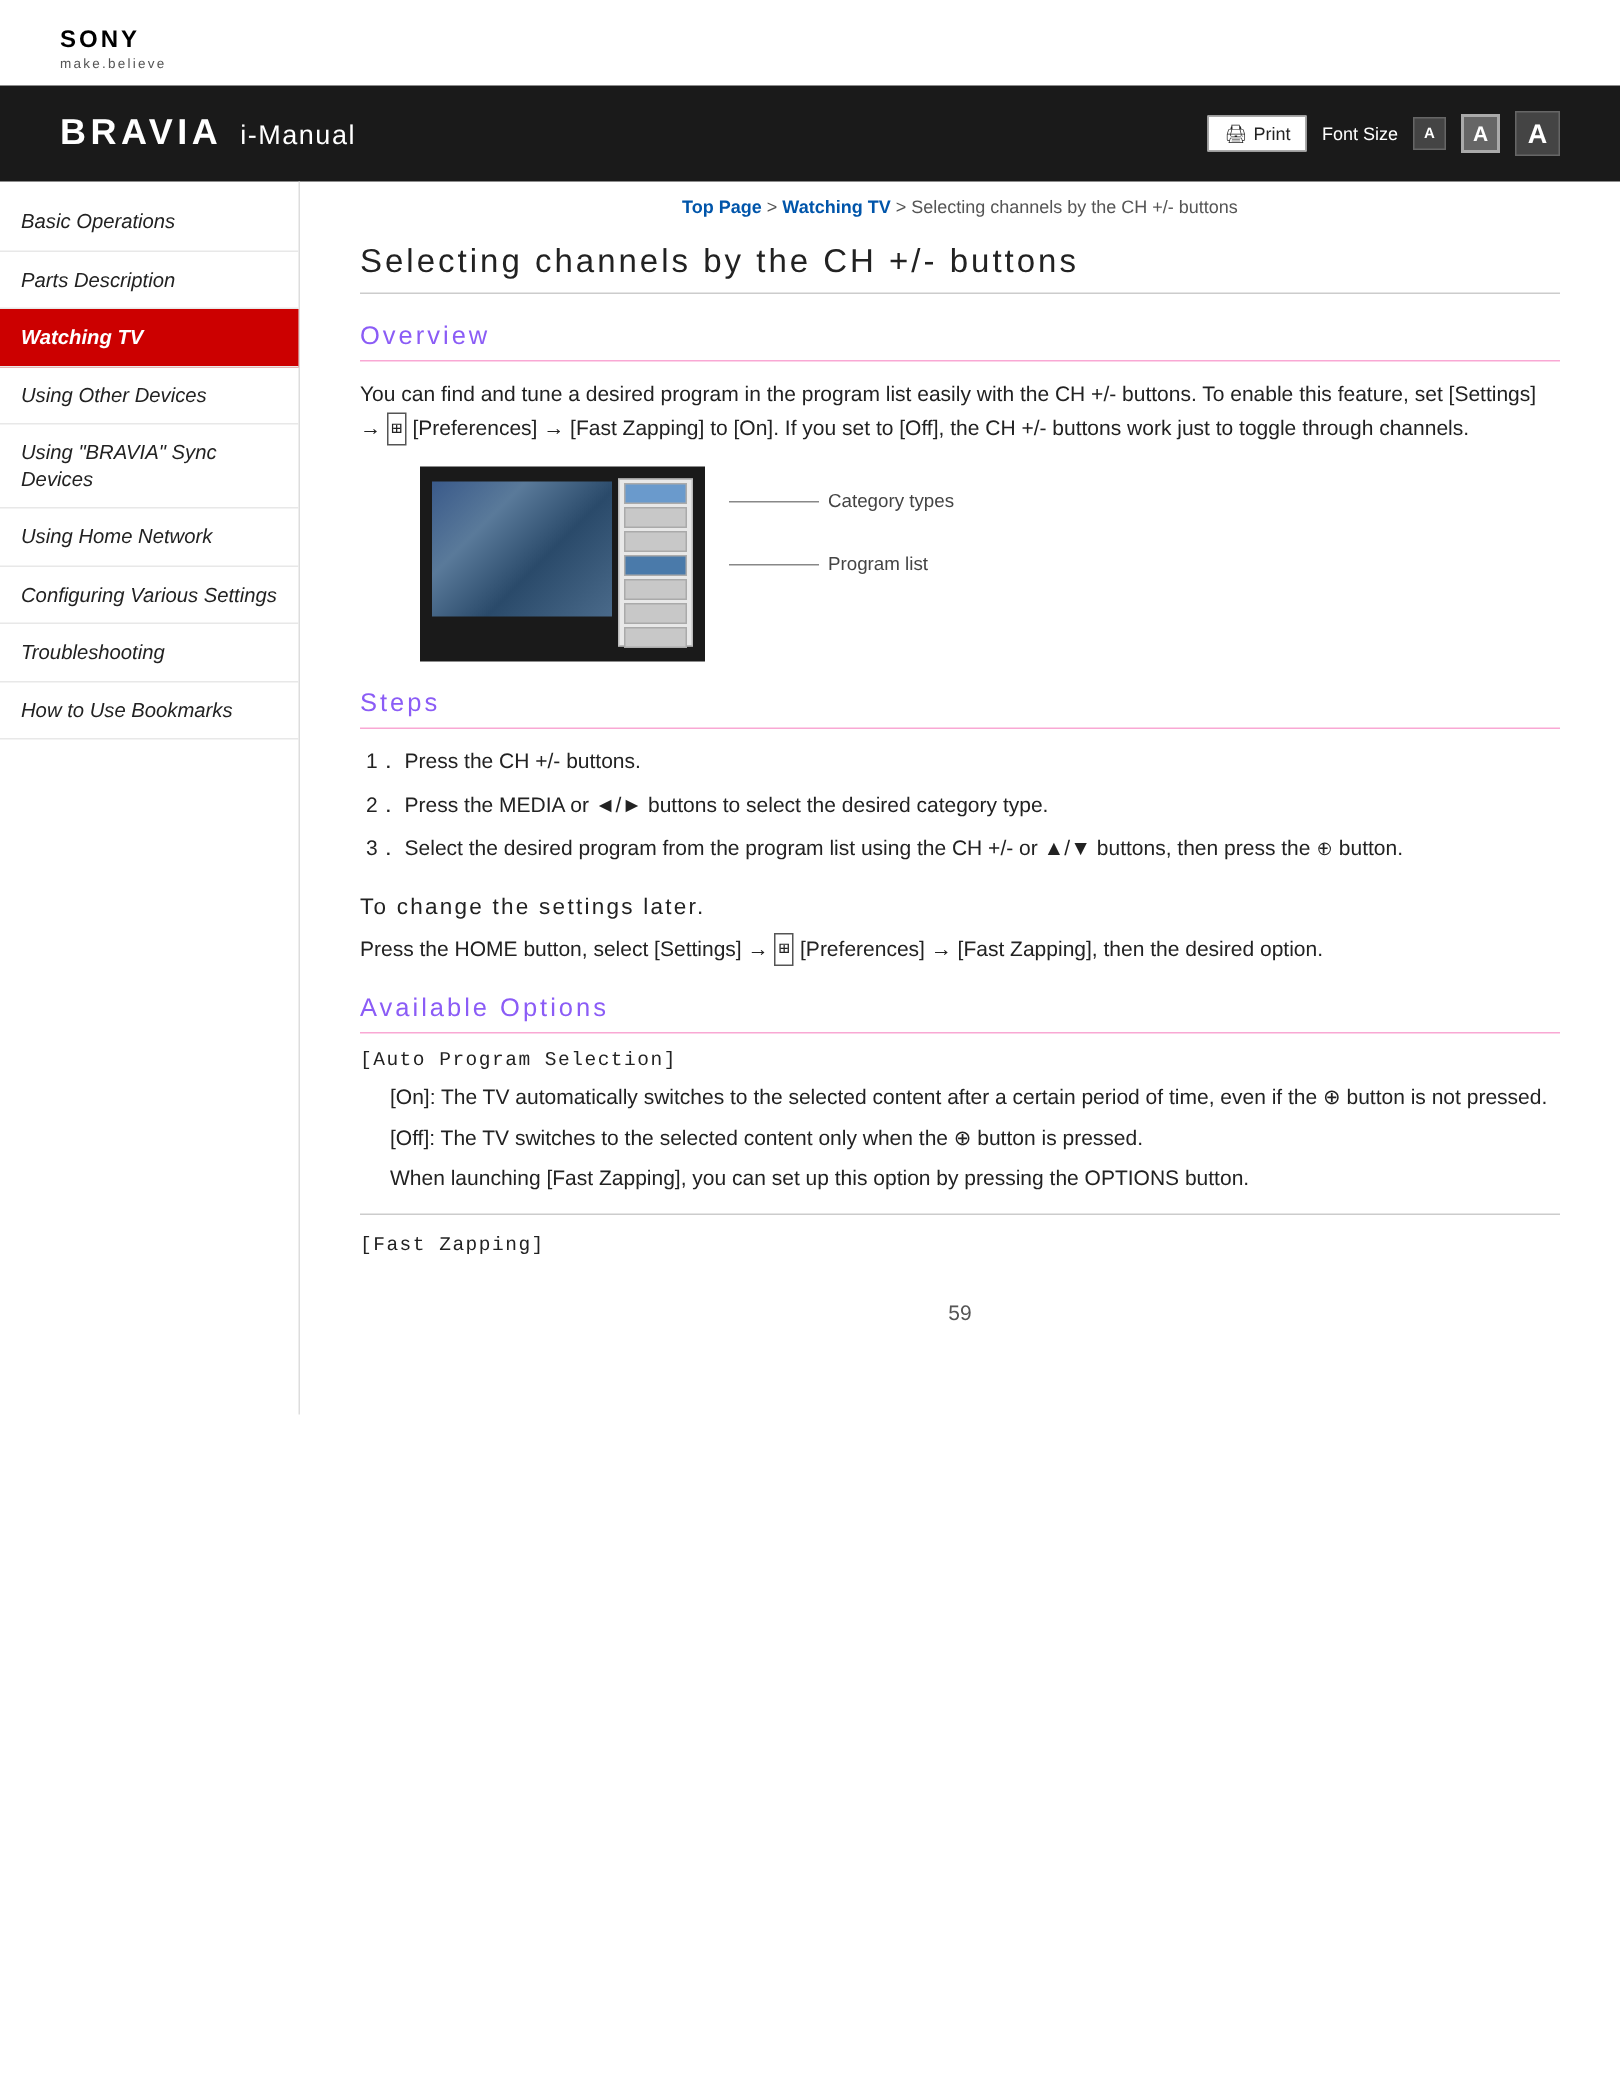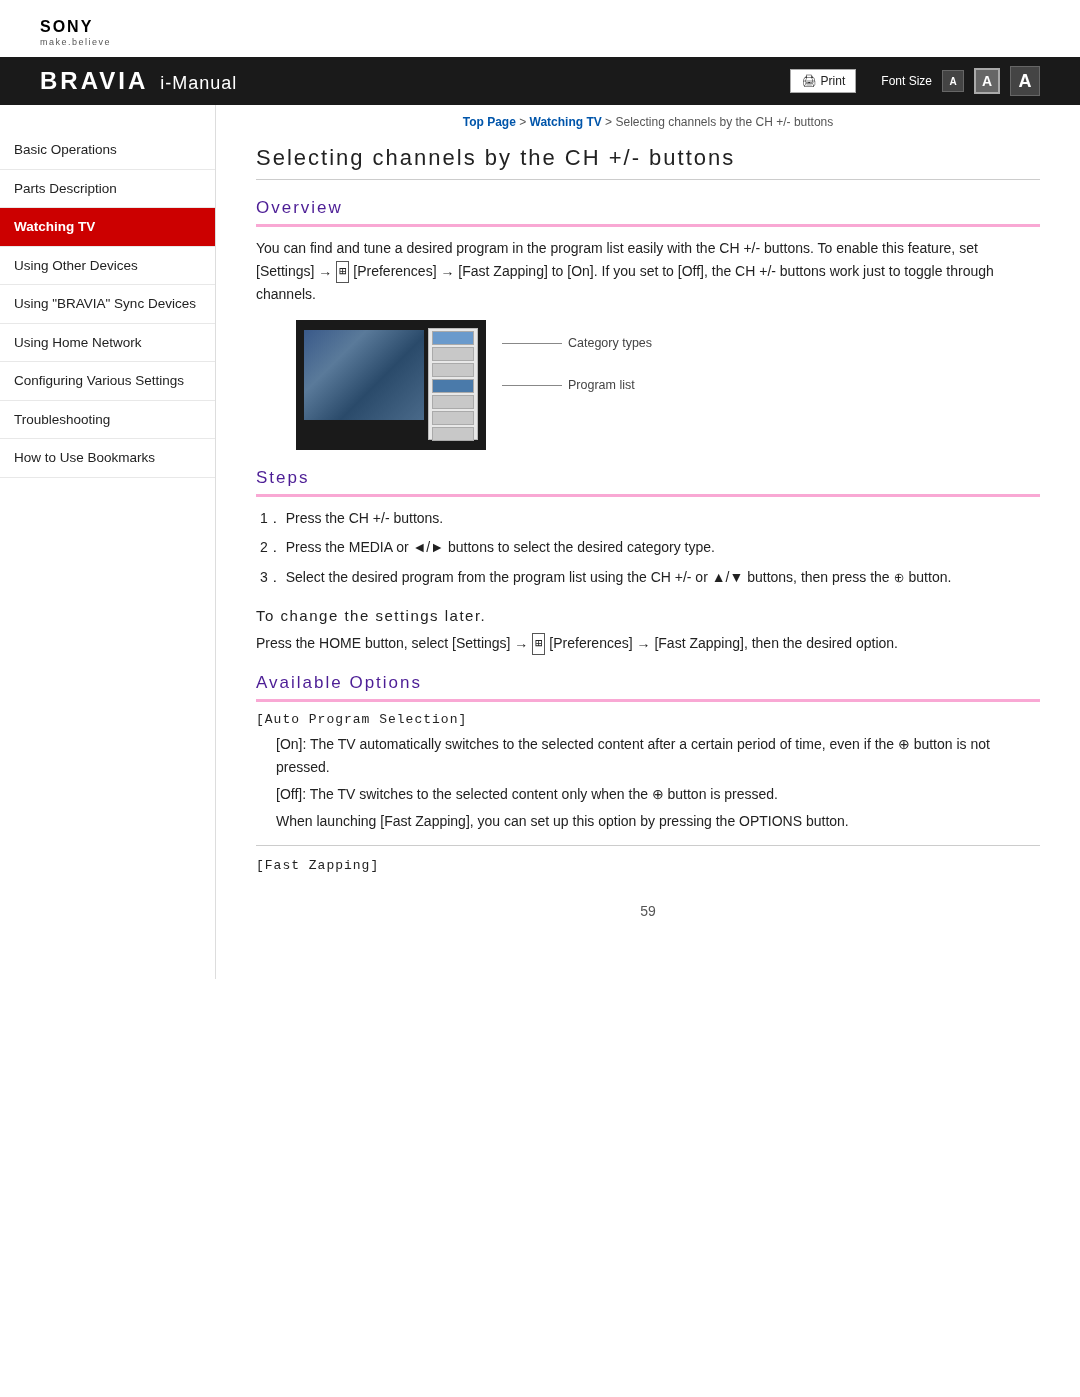--- a/index.html
+++ b/index.html
@@ -34,7 +34,7 @@
     
     .top-nav {
       background: #1a1a1a;
-      height: 48px;
+      height: 64px;
       display: flex;
       align-items: center;
       padding: 0 40px;

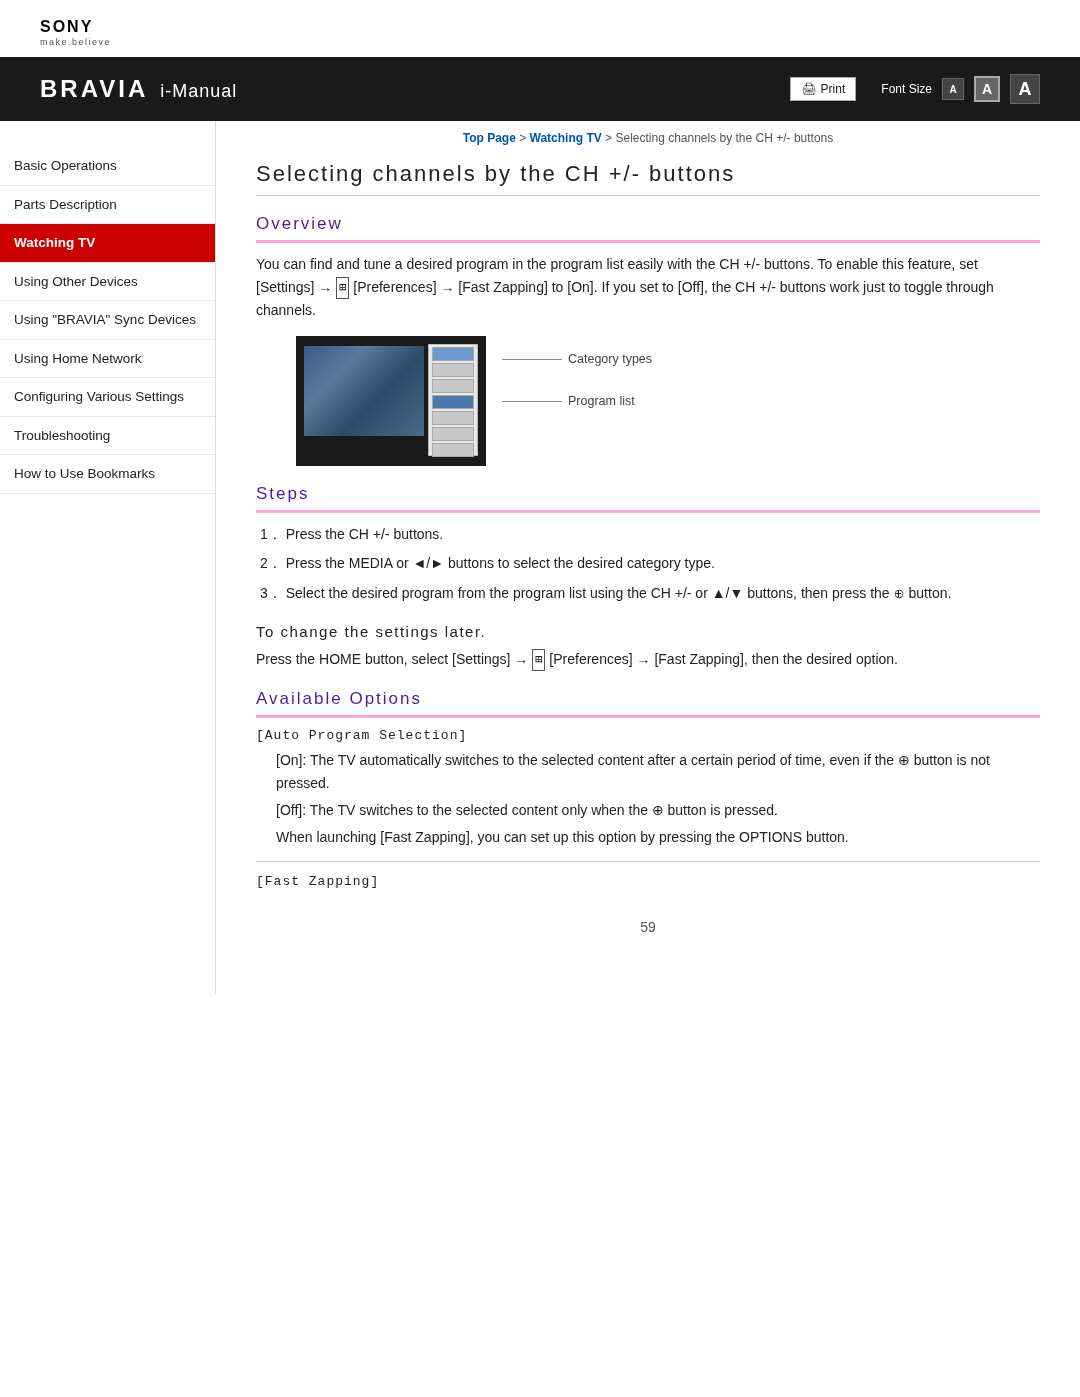--- a/index.html
+++ b/index.html
@@ -77,7 +77,6 @@
     .font-size-label {
       color: #fff;
       font-size: 12px;
-      margin-left: 15px;
     }
     .font-btn {
       background: #444;

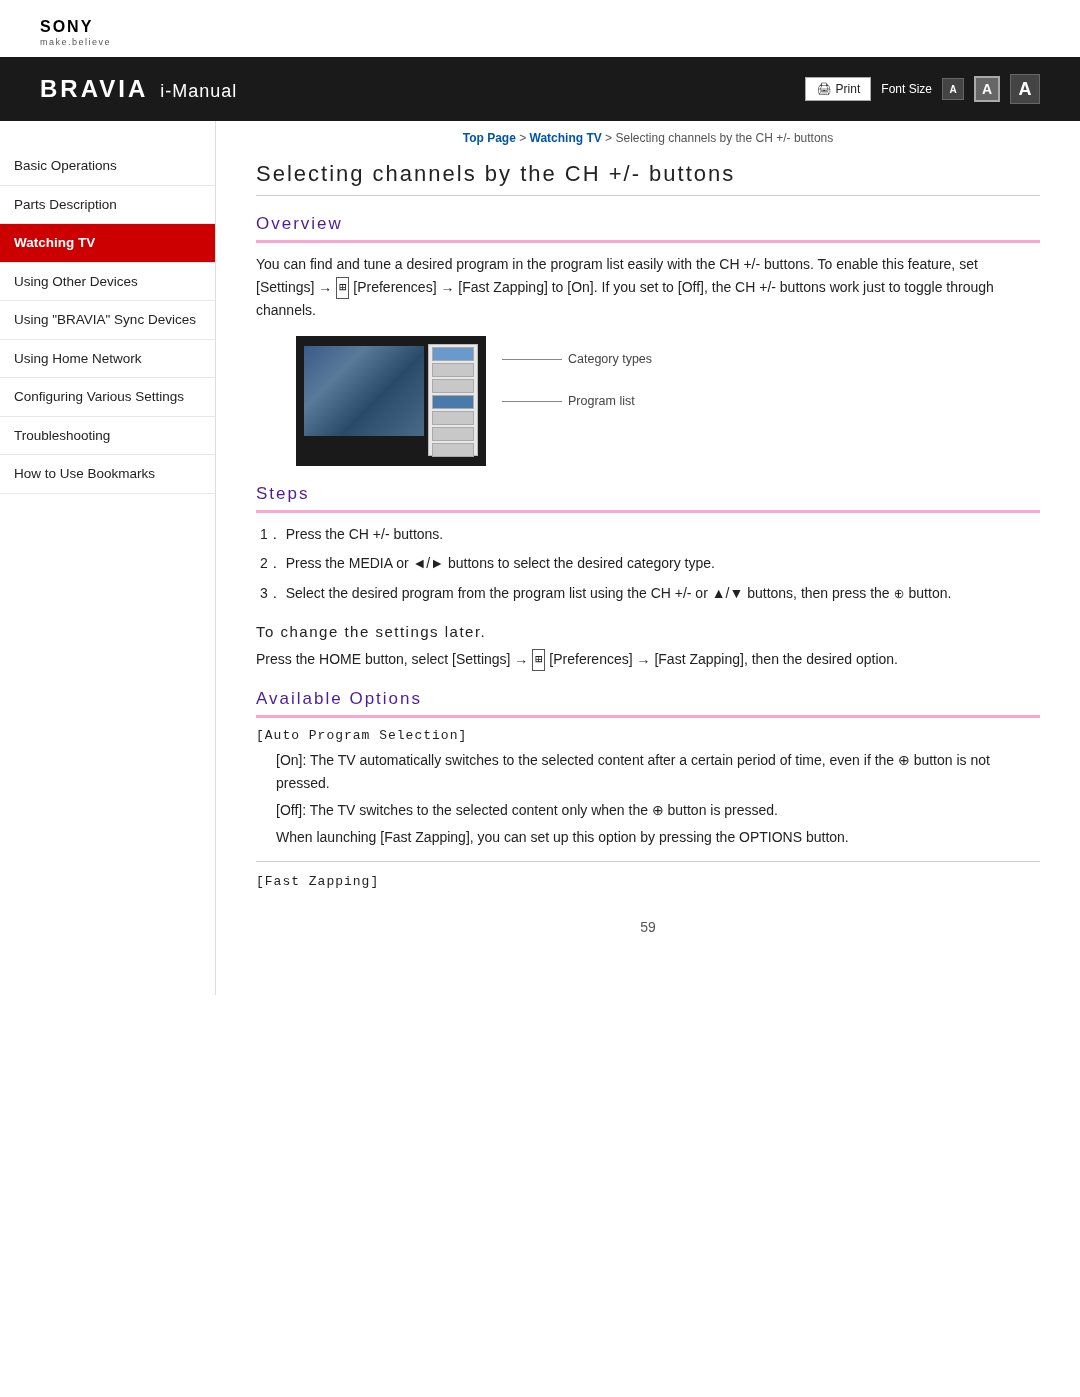--- a/index.html
+++ b/index.html
@@ -100,10 +100,11 @@
 
     
     .sidebar {
-      width: 216px;
+      width: 200px;
       flex-shrink: 0;
       border-right: 1px solid #ddd;
-      padding-top: 26px;
+      padding-top: 8px;
+      font-style: italic;
     }
     .sidebar-item {
       padding: 10px 14px;

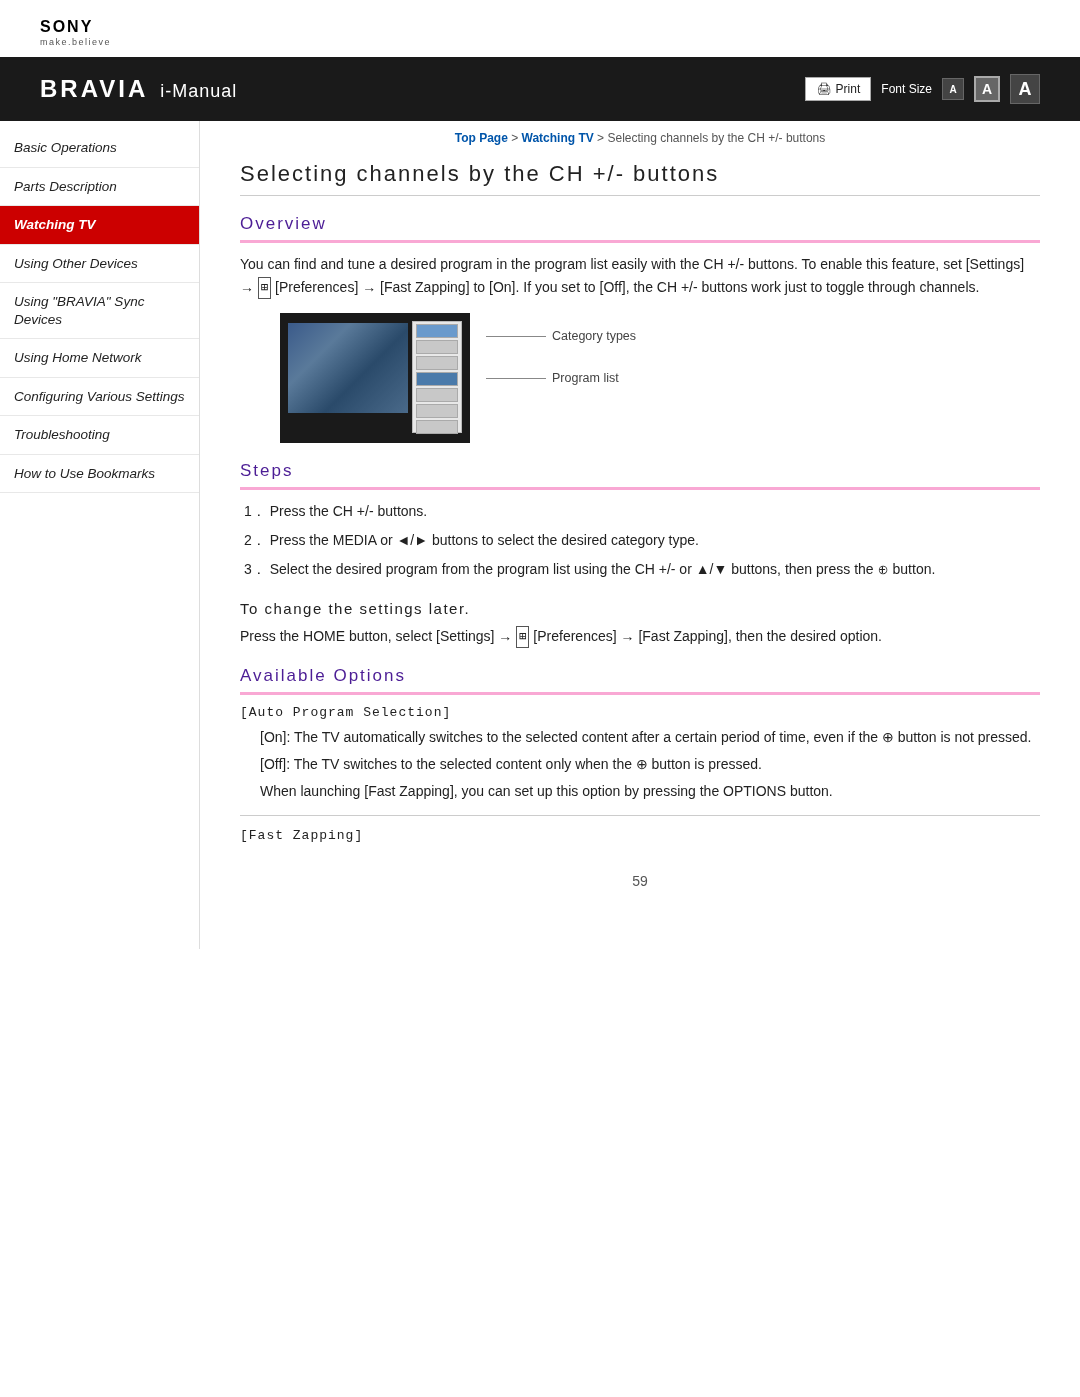--- a/index.html
+++ b/index.html
@@ -155,10 +155,10 @@
       font-size: 17px;
       letter-spacing: 2px;
       font-weight: normal;
-      color: #4c1d95;
+      color: #8b5cf6;
       margin: 18px 0 10px 0;
       padding-bottom: 6px;
-      border-bottom: 3px solid #f9a8d4;
+      border-bottom: 1px solid #f9a8d4;
     }
 
     .subsection-heading {

